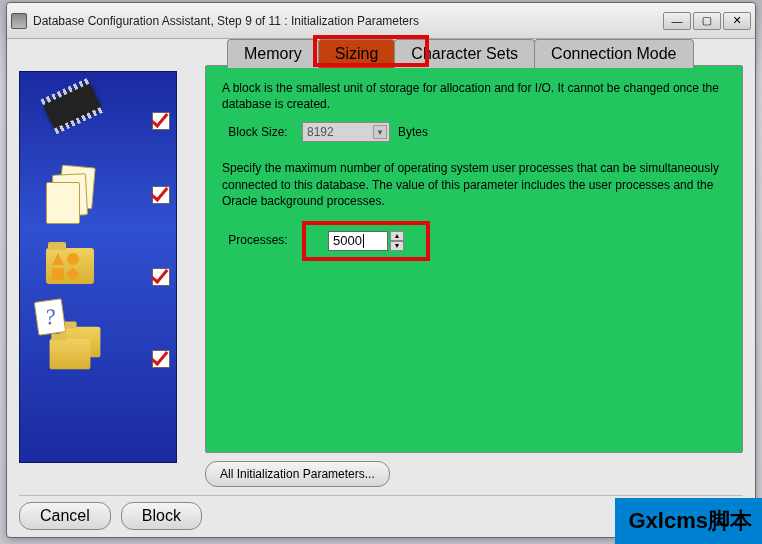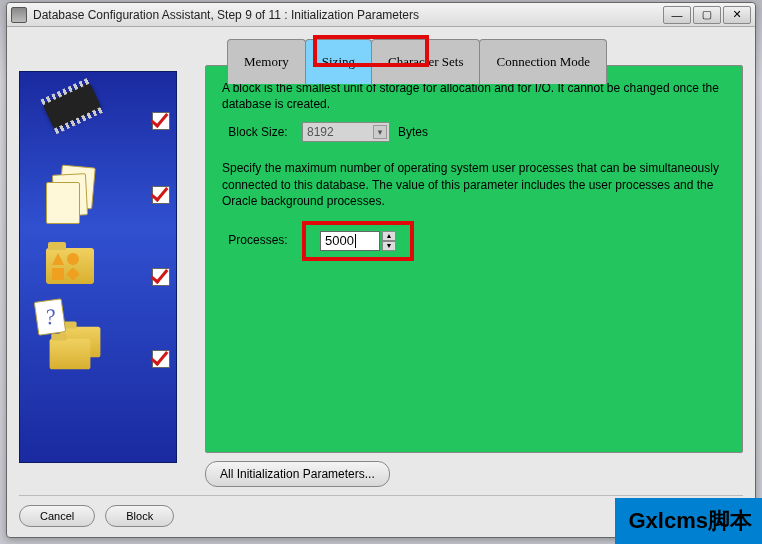--- a/index.html
+++ b/index.html
@@ -23,7 +23,7 @@
     box-shadow: 0 2px 8px rgba(0,0,0,0.3);
   }
   .titlebar {
-    height: 24px;
+    height: 36px;
     background: linear-gradient(to bottom, #f4f4f4, #dcdcdc);
     border-bottom: 1px solid #aaa;
     display: flex;

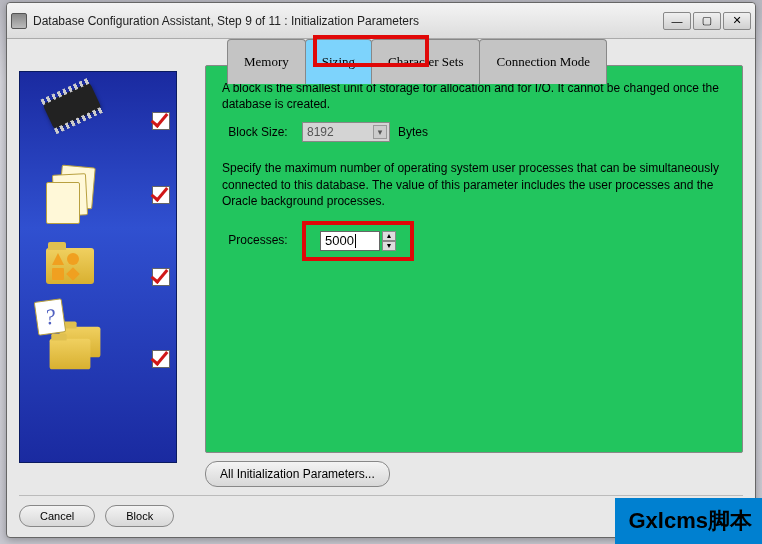--- a/index.html
+++ b/index.html
@@ -179,15 +179,14 @@
     margin-left: 22px;
   }
   .tab {
-    padding: 14px 16px;
+    padding: 5px 16px;
     background: #c4c4c4;
     border: 1px solid #888;
     border-bottom: none;
     border-radius: 4px 4px 0 0;
     margin-right: -1px;
     cursor: pointer;
-    font-size: 13px;
-    font-family: Liberation Serif, serif;
+    font-size: 16px;
   }
   .tab.active {
     background: #7dd3fc;

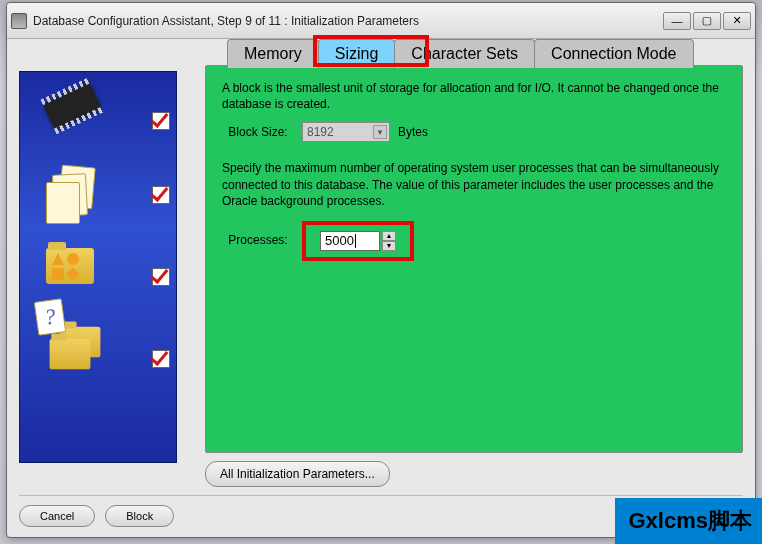--- a/index.html
+++ b/index.html
@@ -189,7 +189,7 @@
     font-size: 16px;
   }
   .tab.active {
-    background: #7dd3fc;
+    background: #c2410c;
     position: relative;
     z-index: 3;
   }

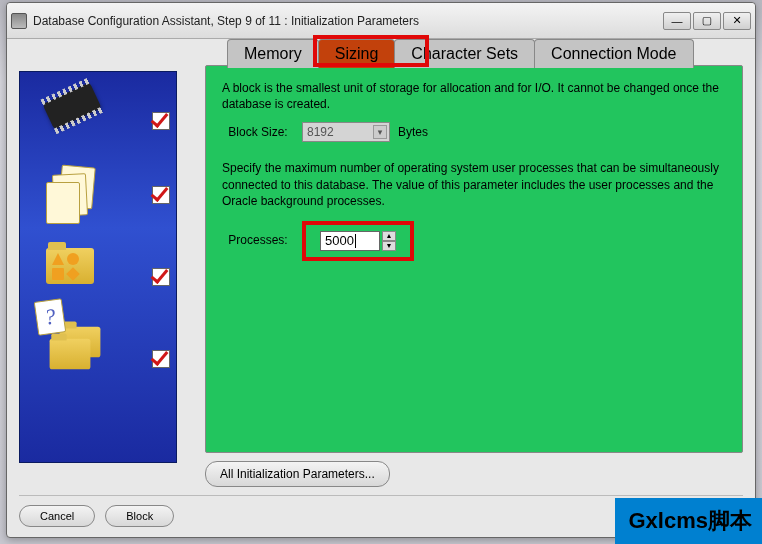--- a/index.html
+++ b/index.html
@@ -238,7 +238,7 @@
     display: inline-flex;
     align-items: flex-start;
     border: 4px solid #e00808;
-    padding: 6px 14px;
+    padding: 6px 22px;
     margin-top: 2px;
   }
   .spinner {

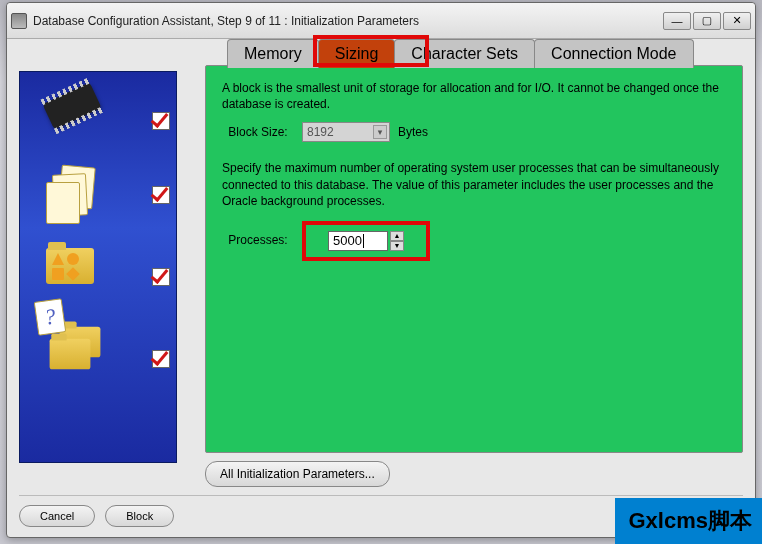--- a/index.html
+++ b/index.html
@@ -295,7 +295,7 @@
     border-radius: 12px;
     background: linear-gradient(#f4f4f4,#d8d8d8);
     cursor: pointer;
-    font-size: 11px;
+    font-size: 16px;
     margin-right: 10px;
   }
   .footer .spacer { flex: 1; }

